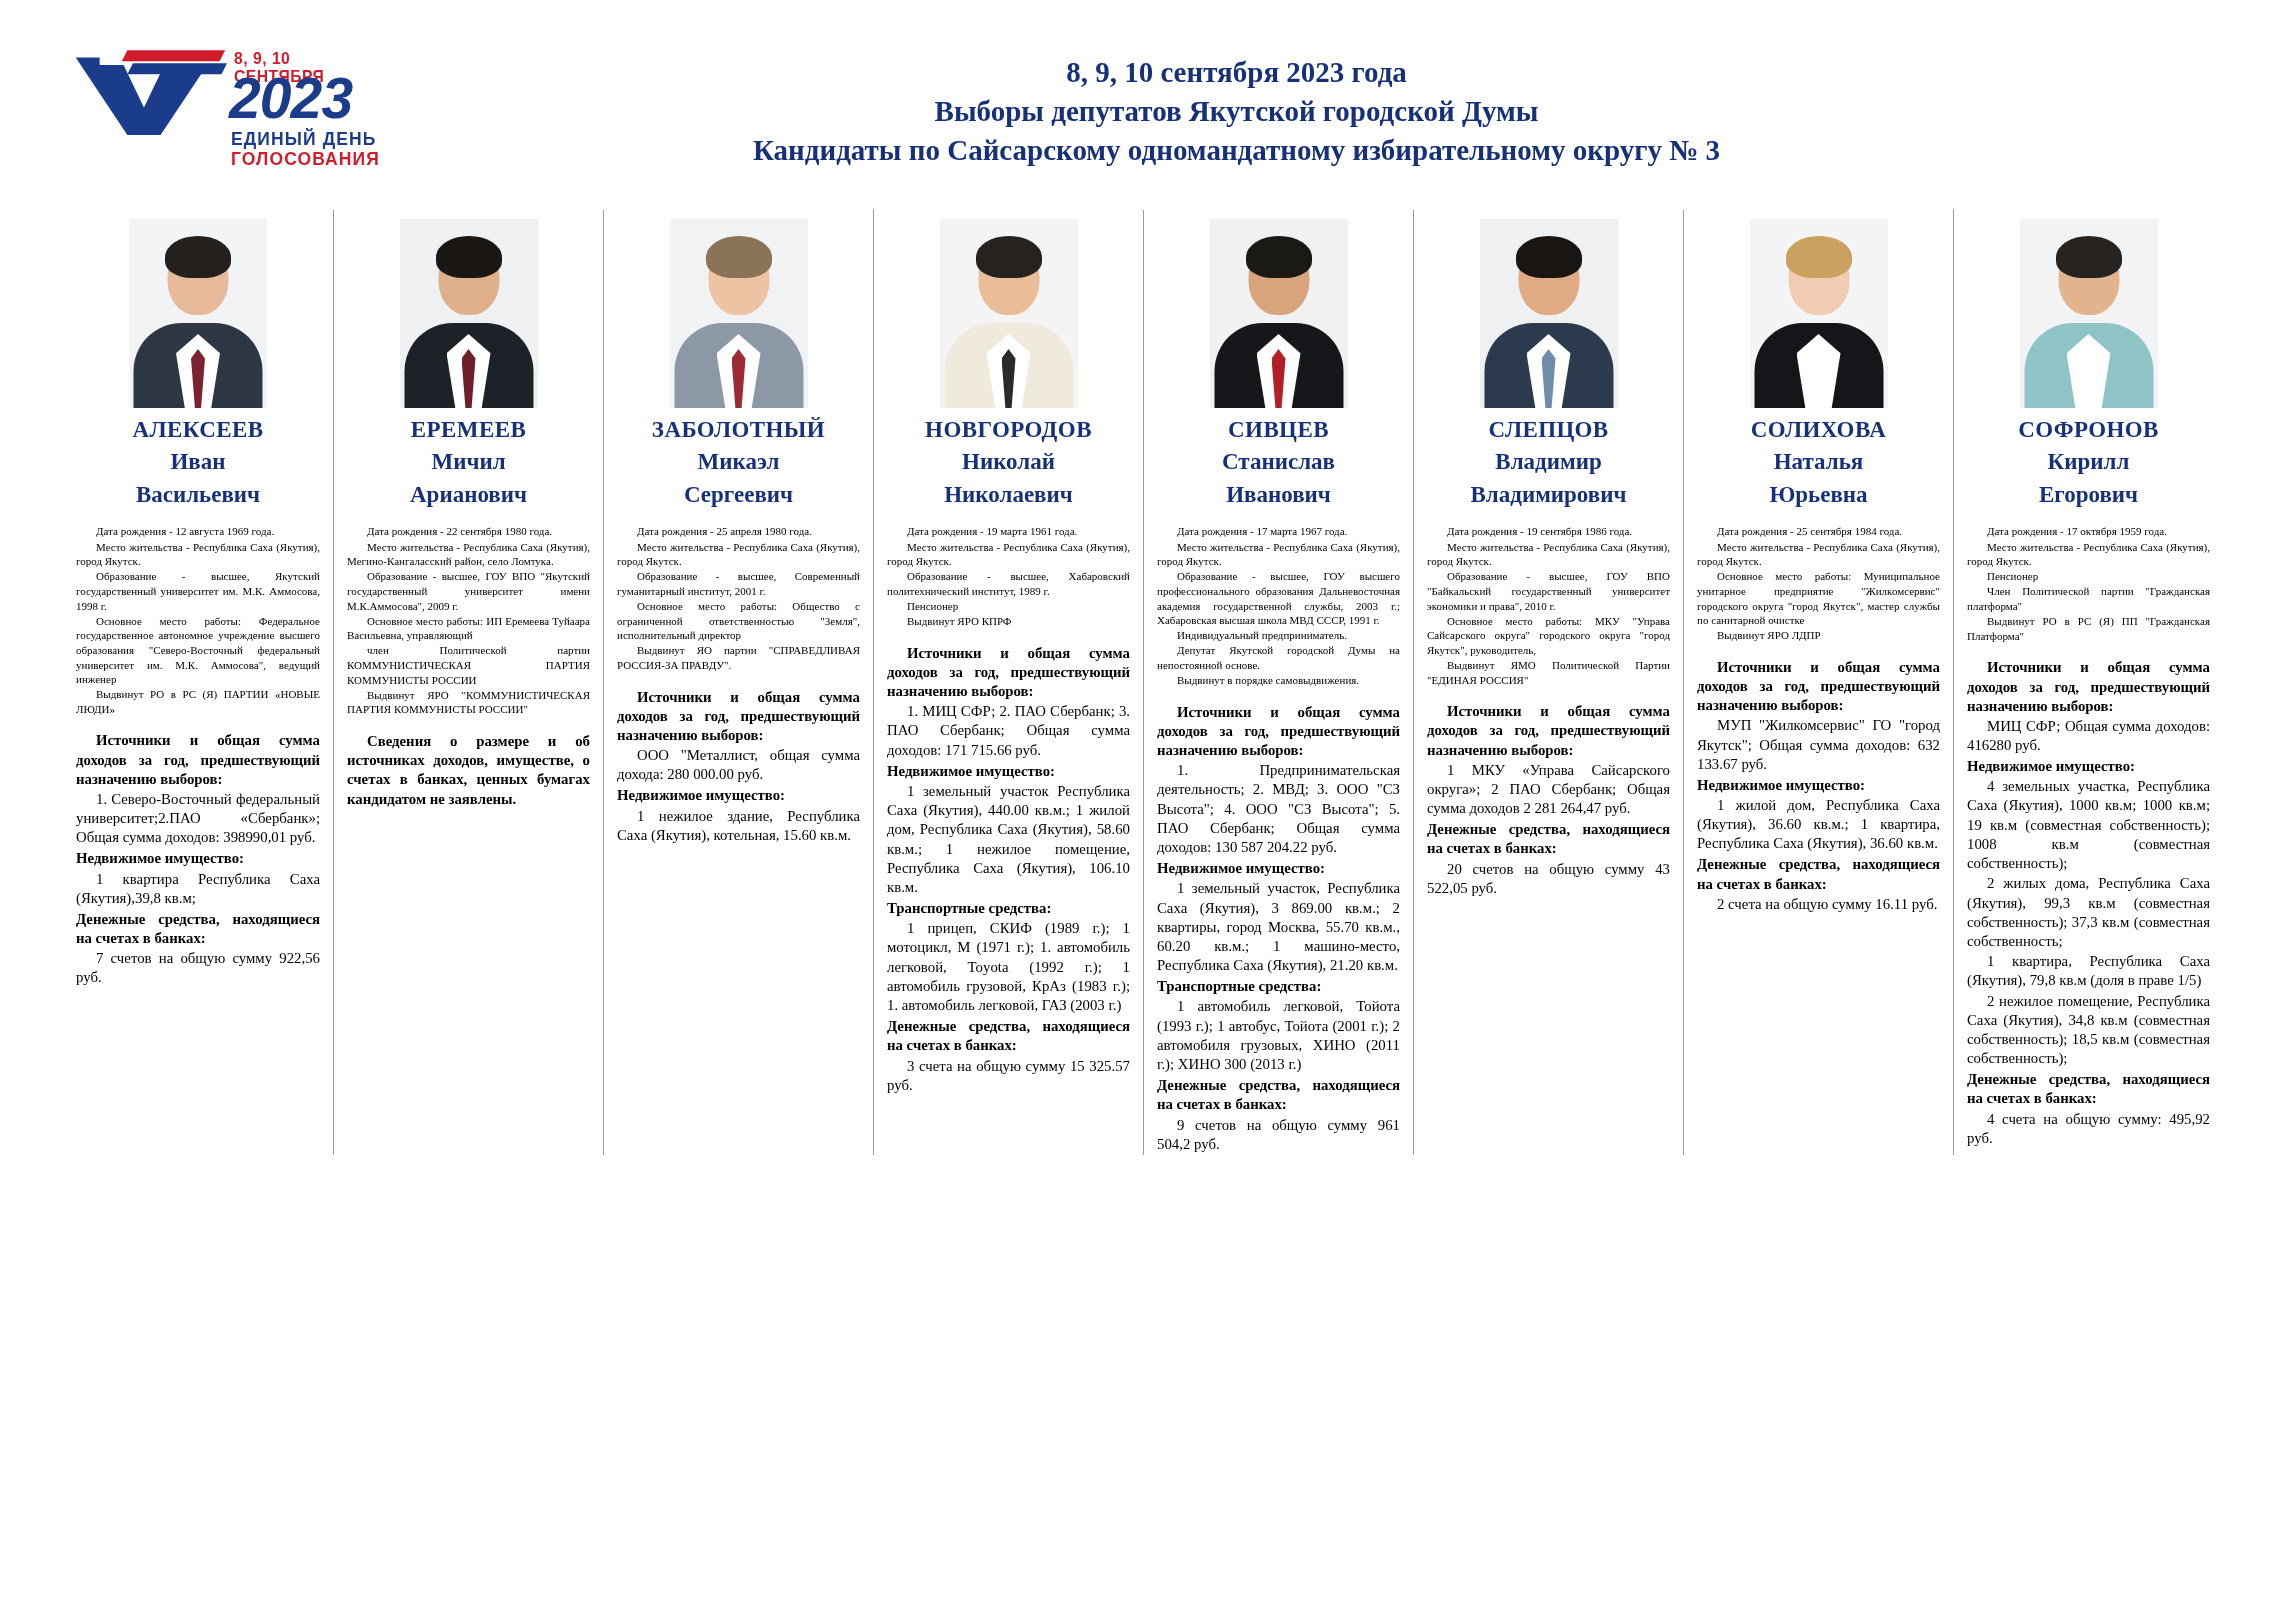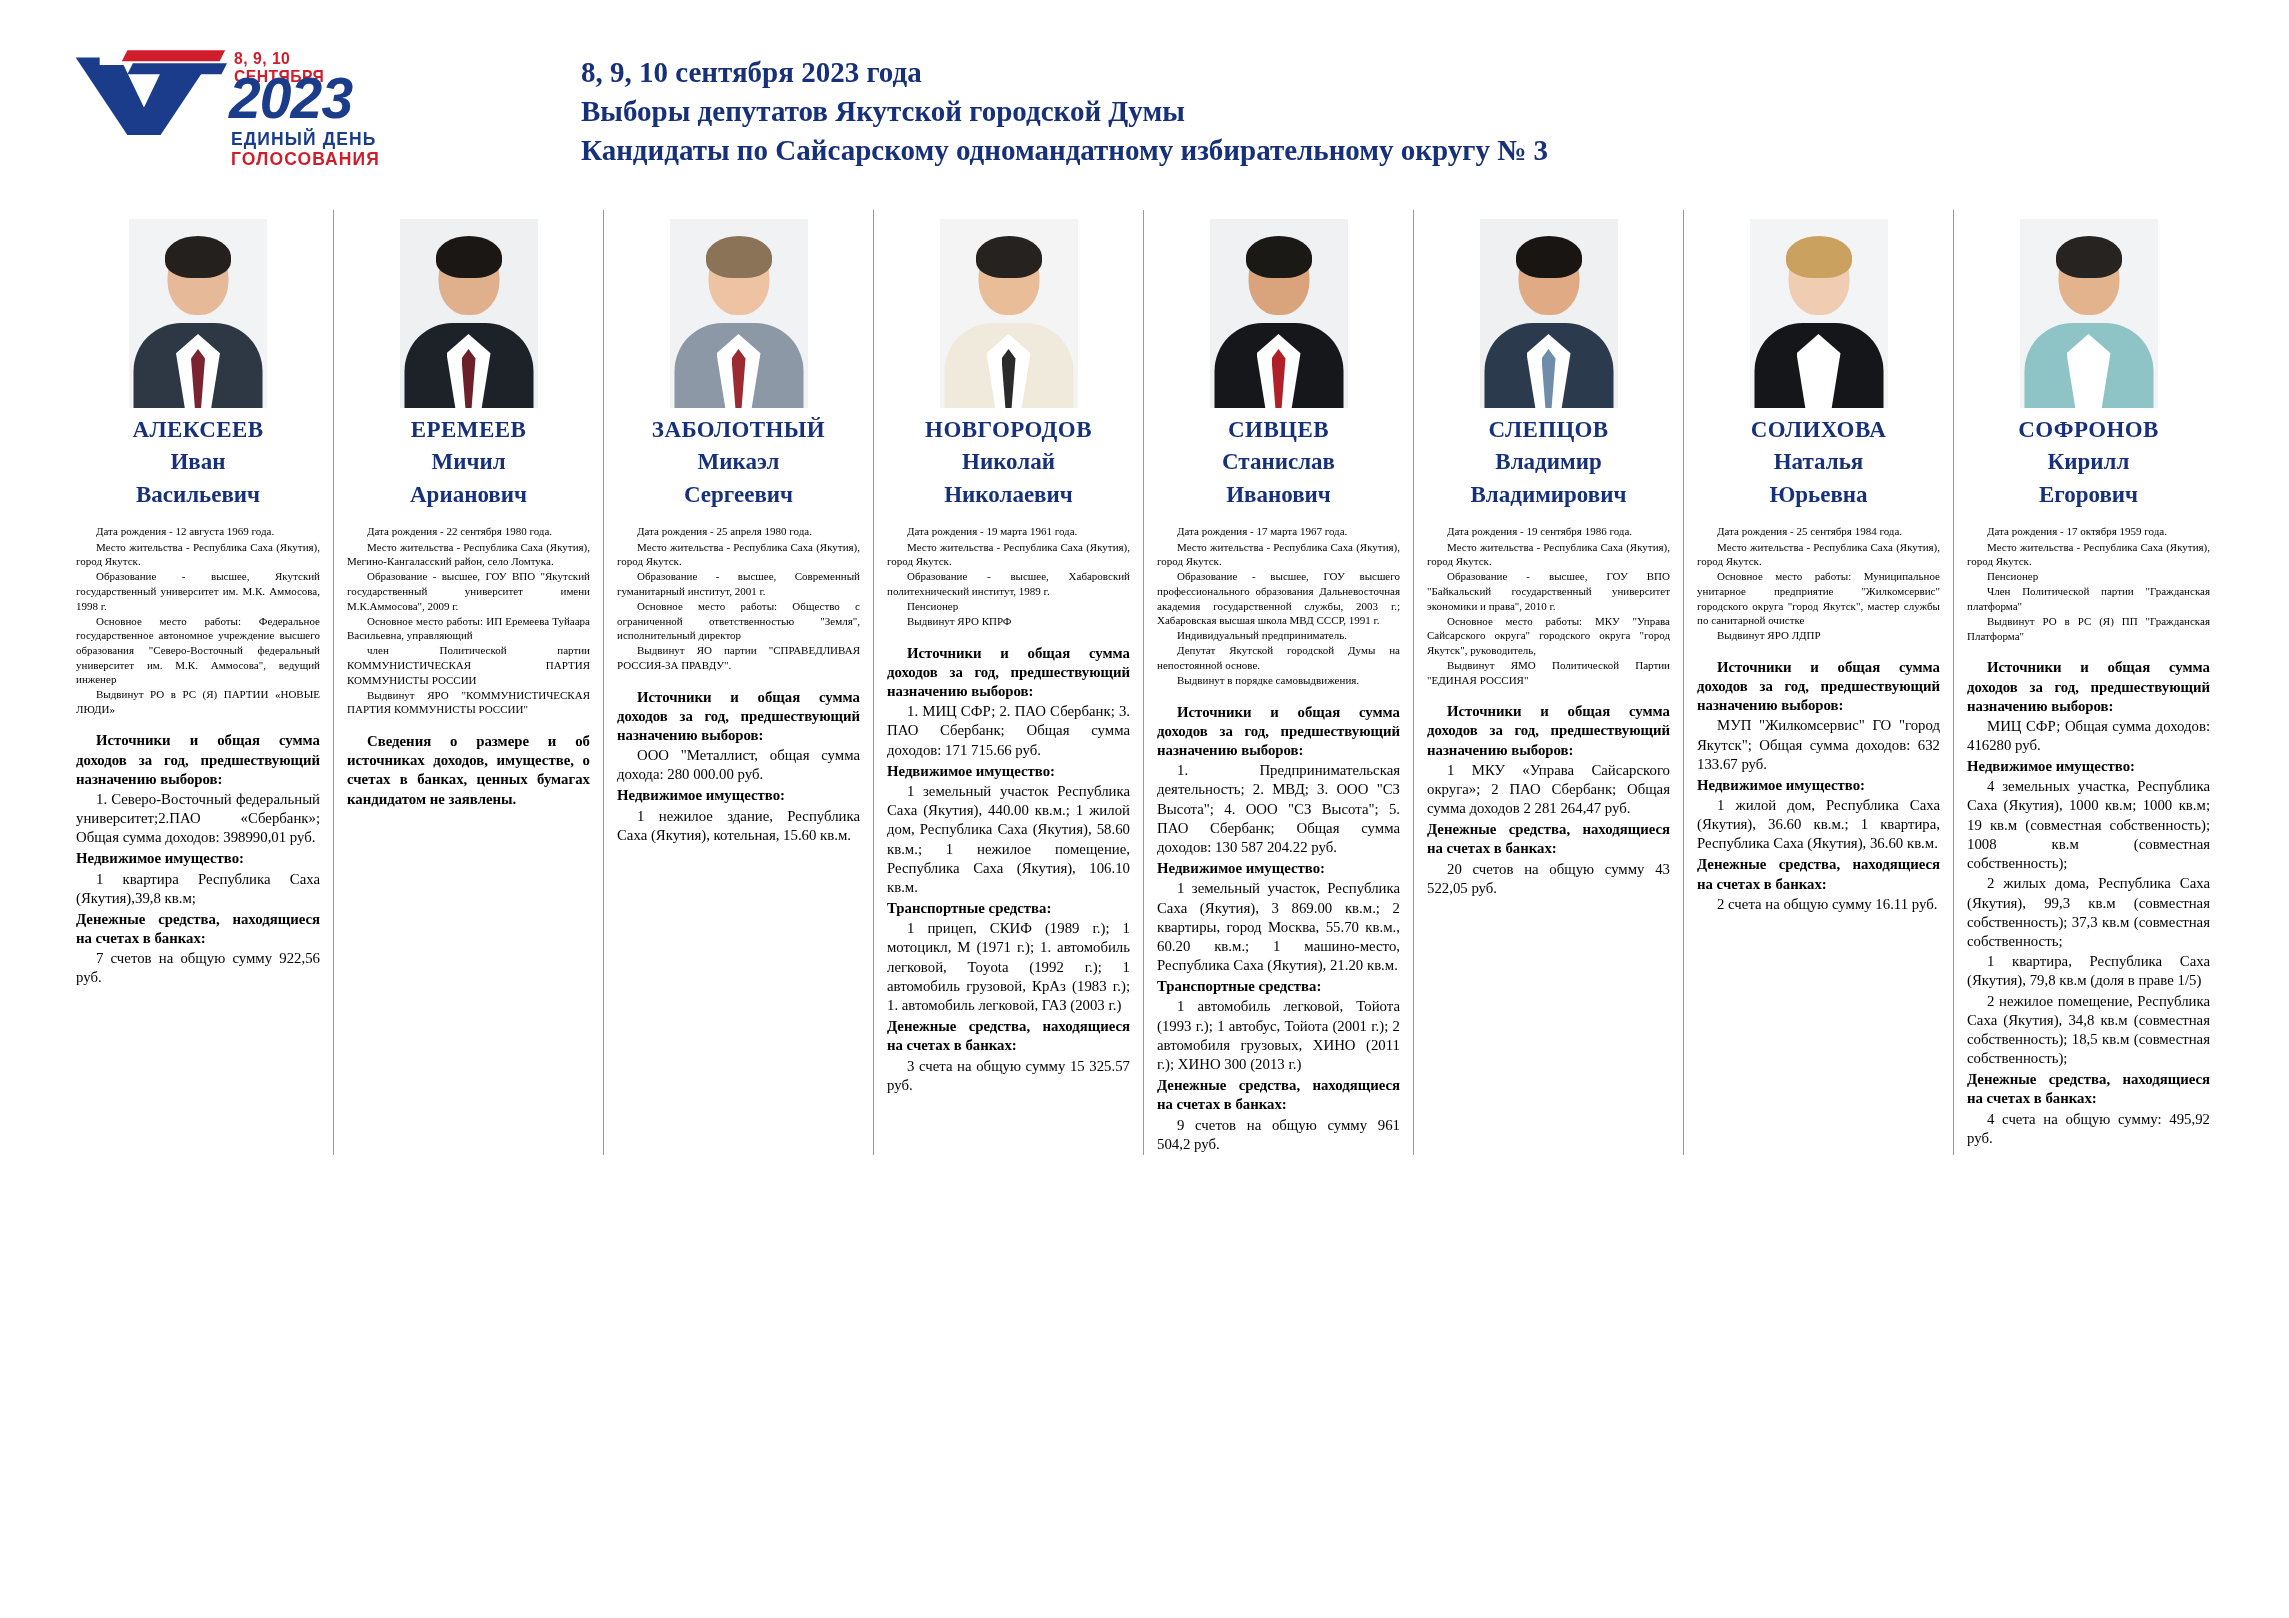--- a/index.html
+++ b/index.html
@@ -82,7 +82,7 @@
     left: 572px;
     right: 83px;
     top: 44px;
-    text-align: left;
+    text-align: center;
     color: #16307a;
     font-family: "Liberation Serif", serif;
     font-weight: bold;

